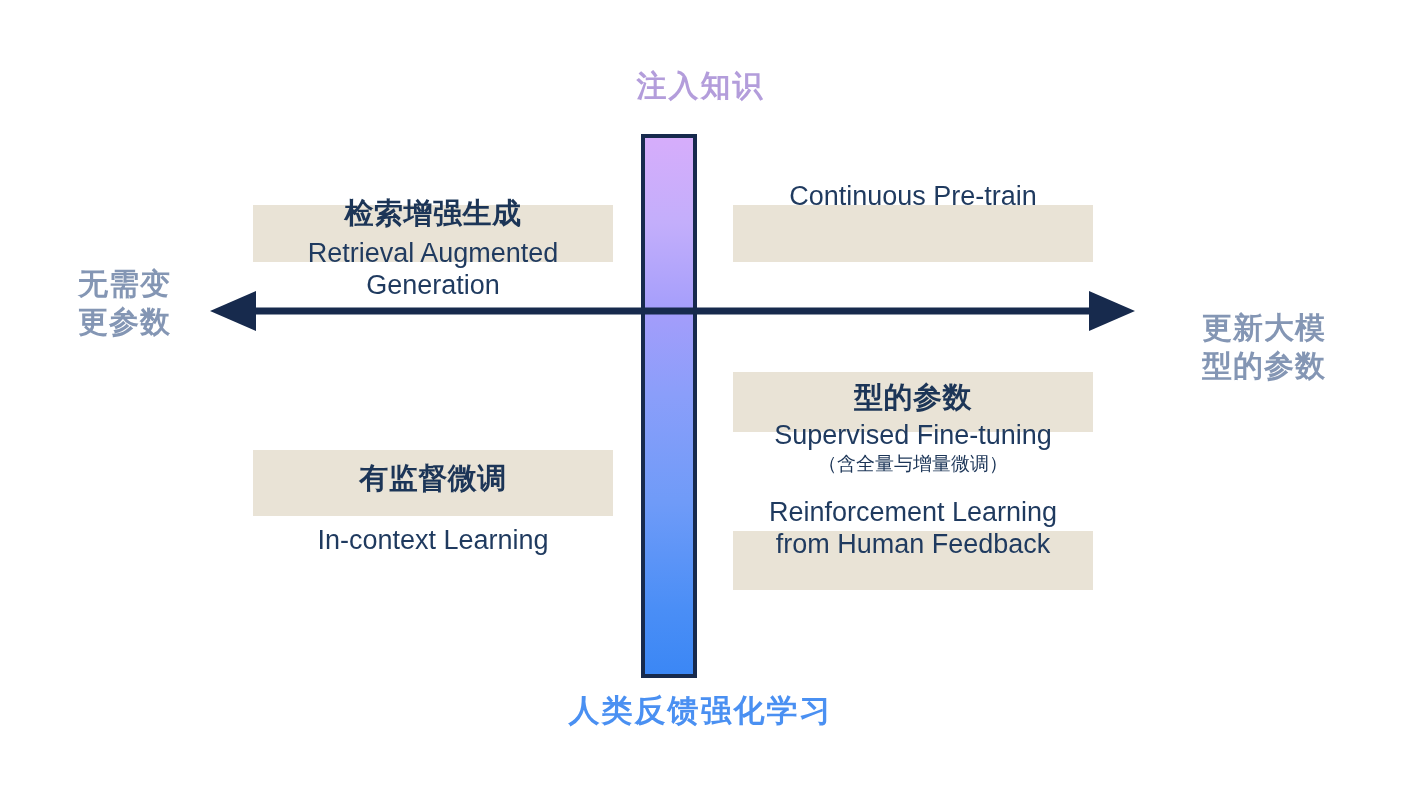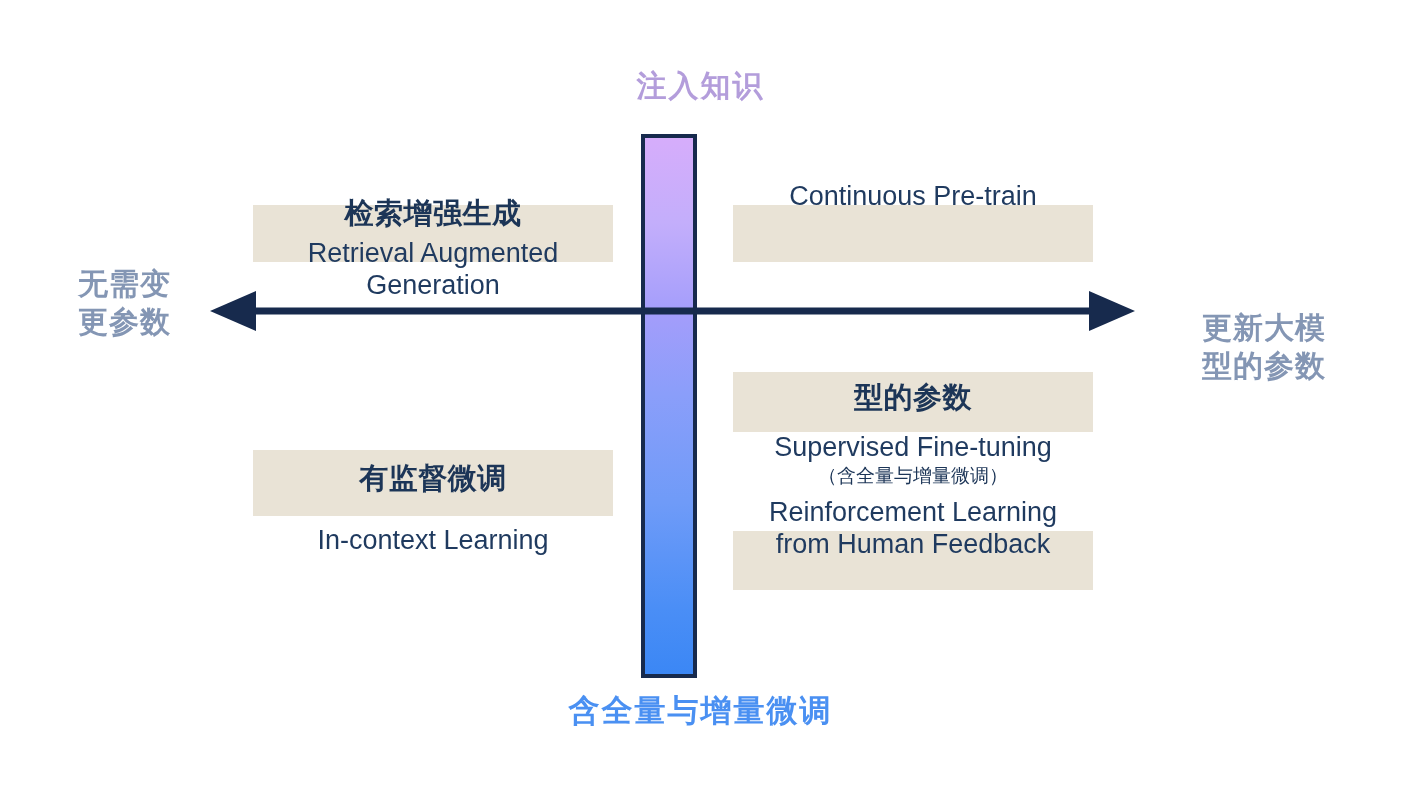--- a/index.html
+++ b/index.html
@@ -158,7 +158,7 @@
     <div class="band" style="left:0; top:28px; width:360px; height:60px;"></div>
     <div class="txt">
       <div class="cn-title">型的参数</div>
-      <div class="en-sub" style="margin-top:16px;">Supervised Fine-tuning</div>
+      <div class="en-sub" style="margin-top:4px;">Supervised Fine-tuning</div>
       <div class="cn-note">（含全量与增量微调）</div>
     </div>
   </div>

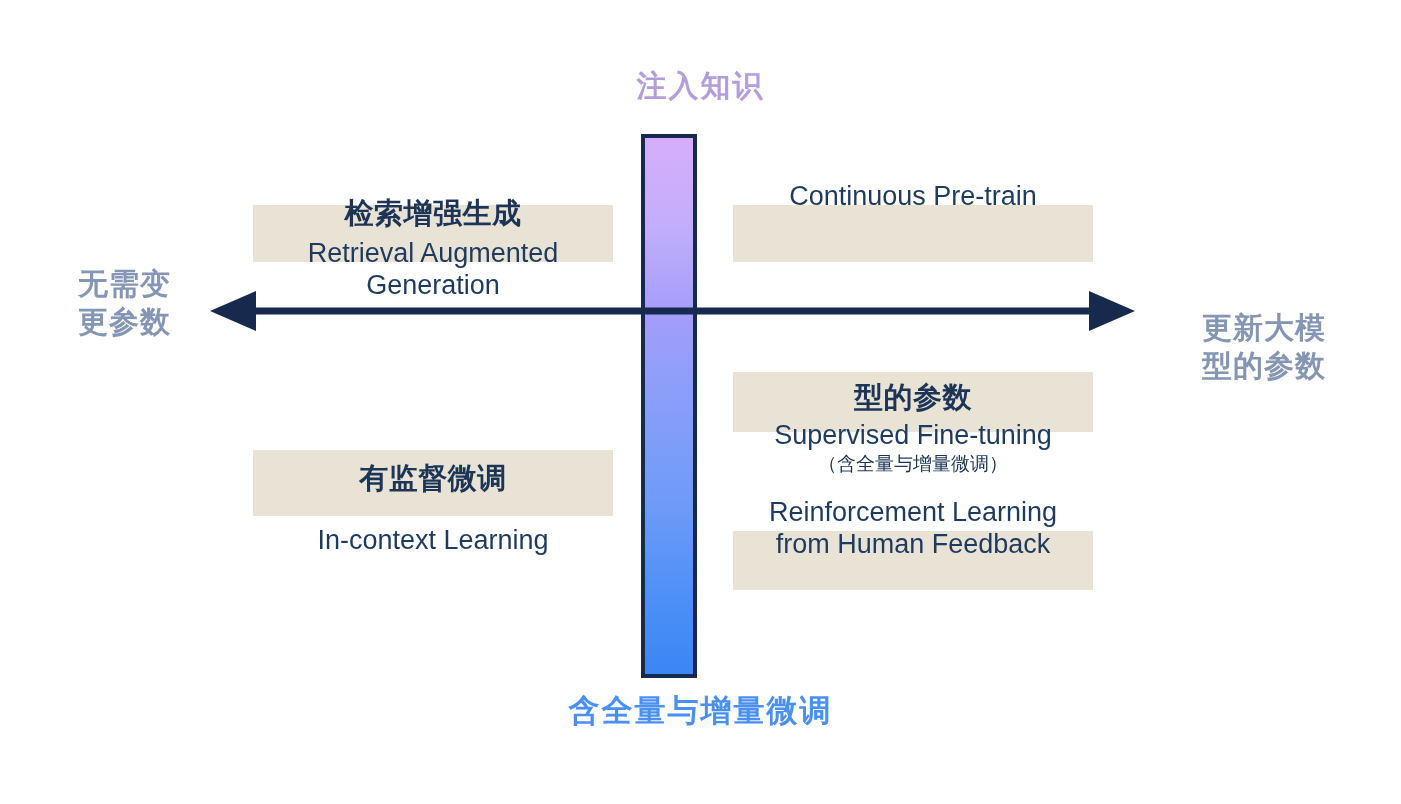--- a/index.html
+++ b/index.html
@@ -179,7 +179,7 @@
     </div>
   </div>
 
-  <div class="bottom-label">含全量与增量微调</div>
+  <div class="bottom-label">人类反馈强化学习</div>
 
 </div>
 

